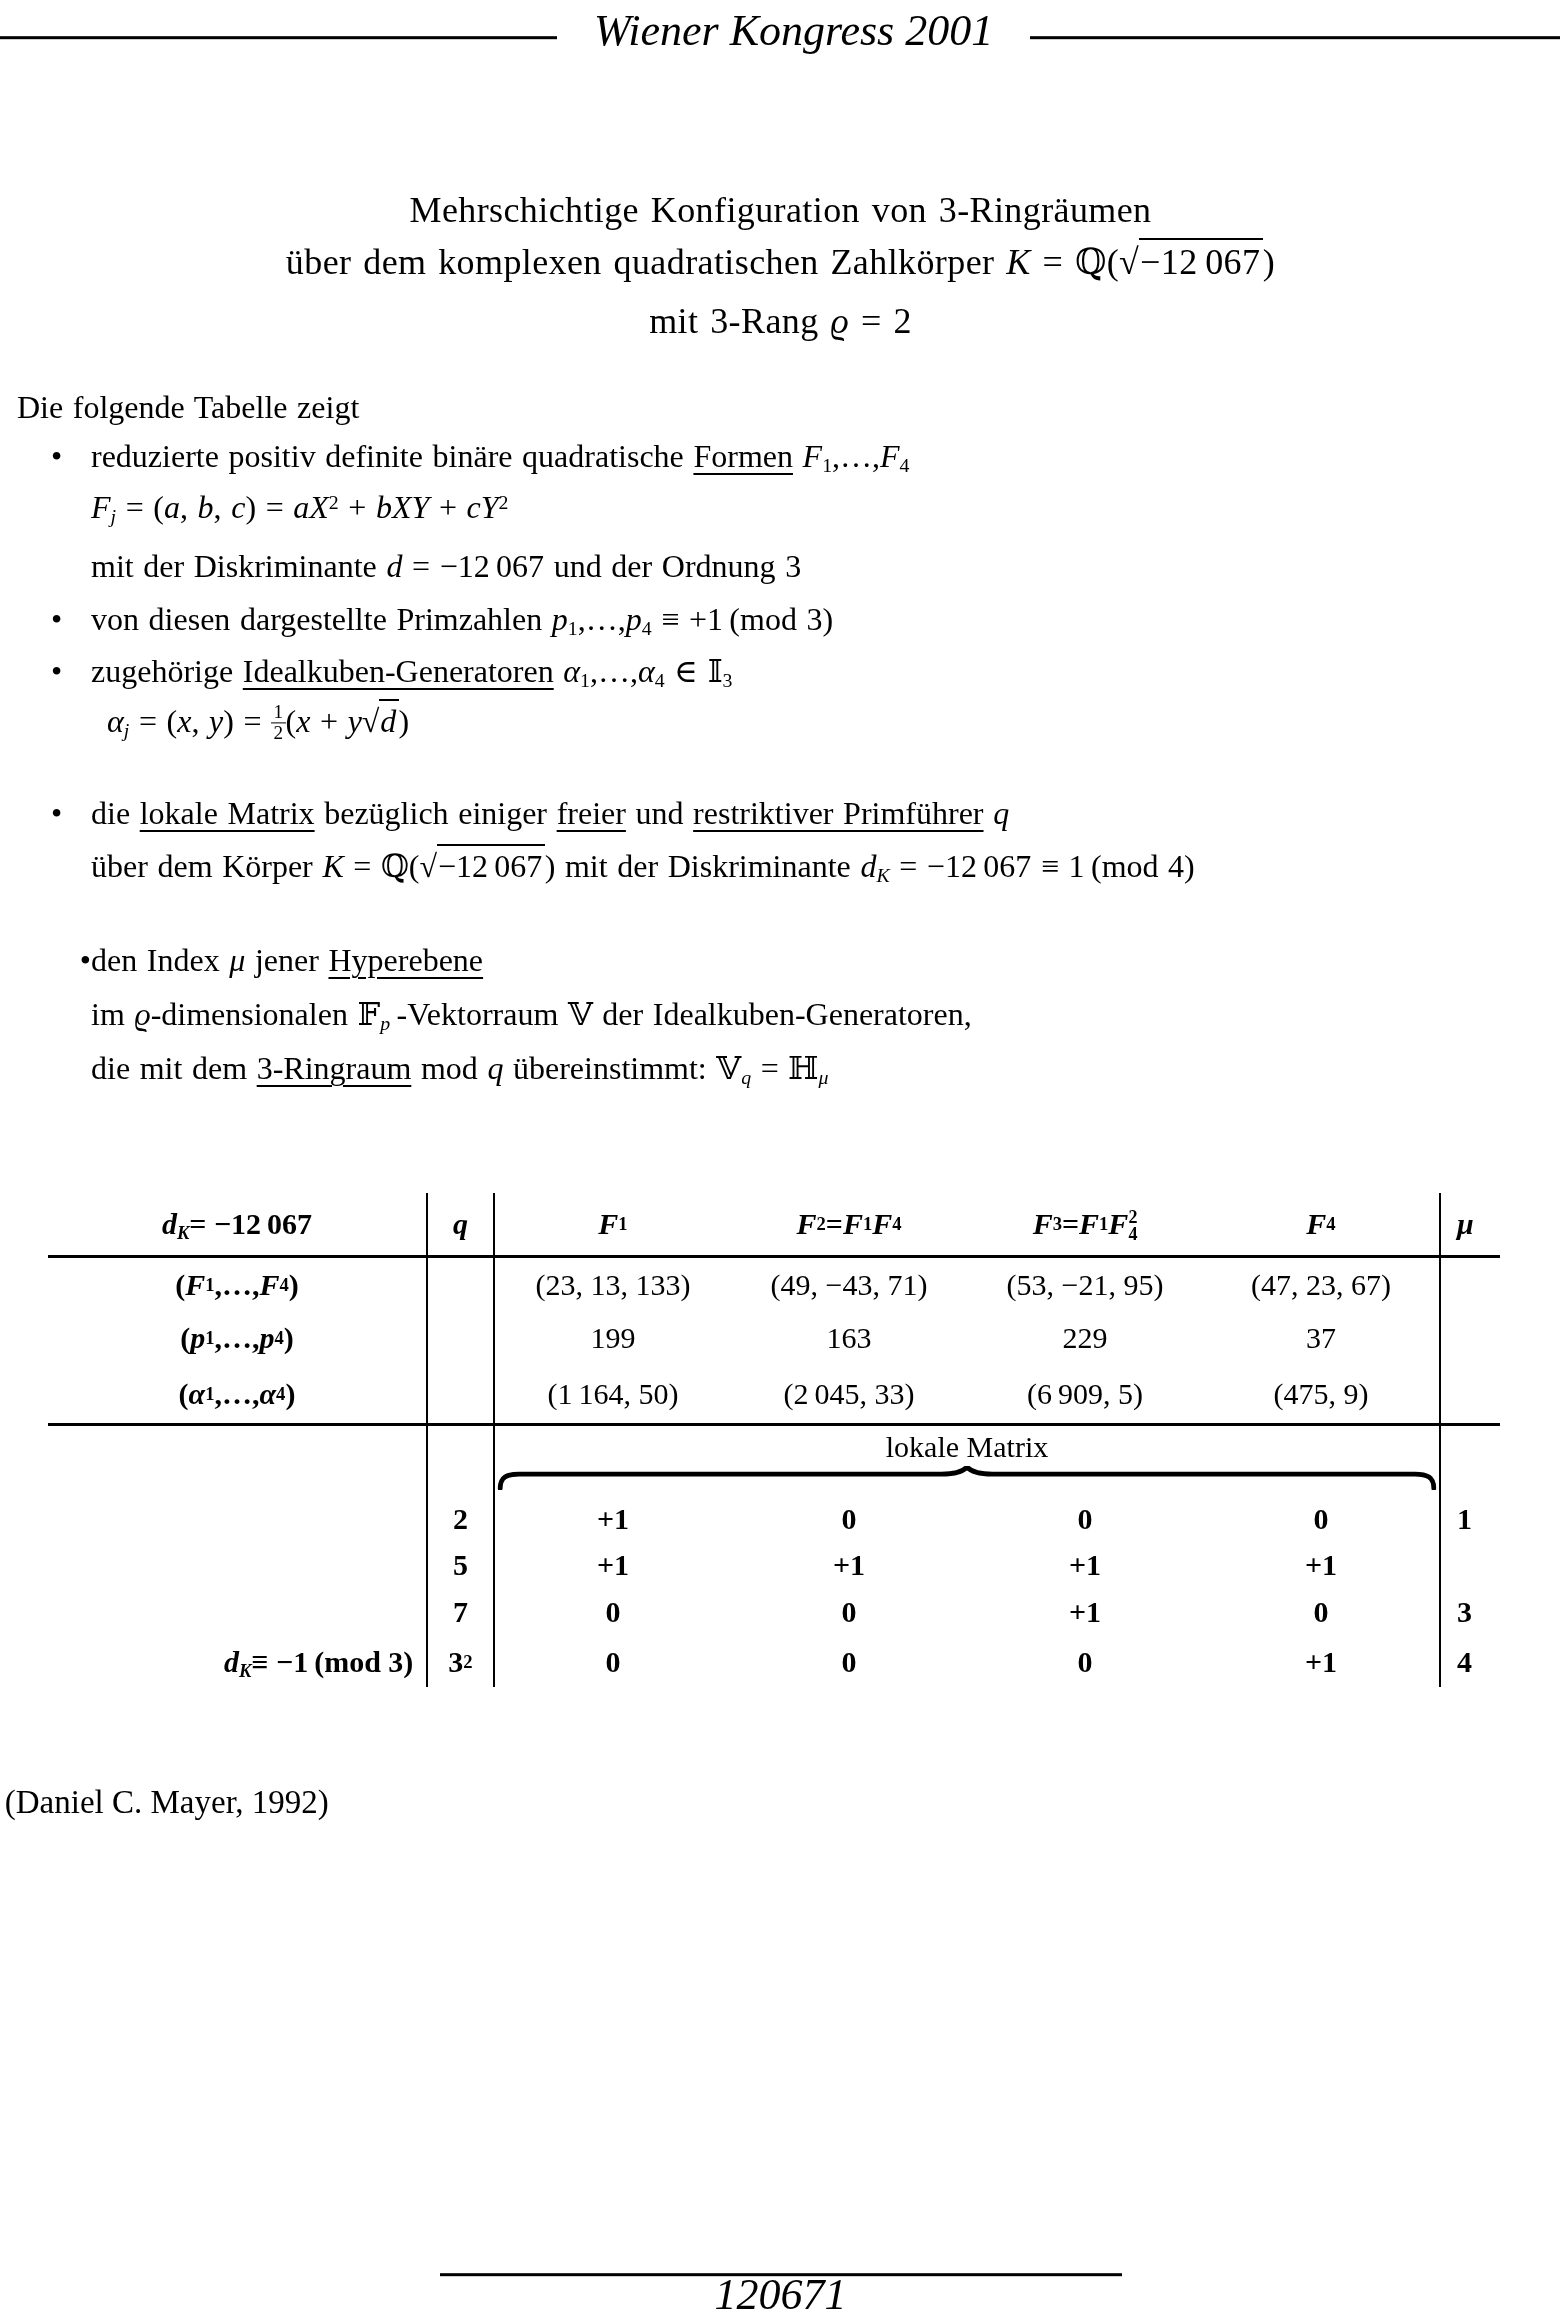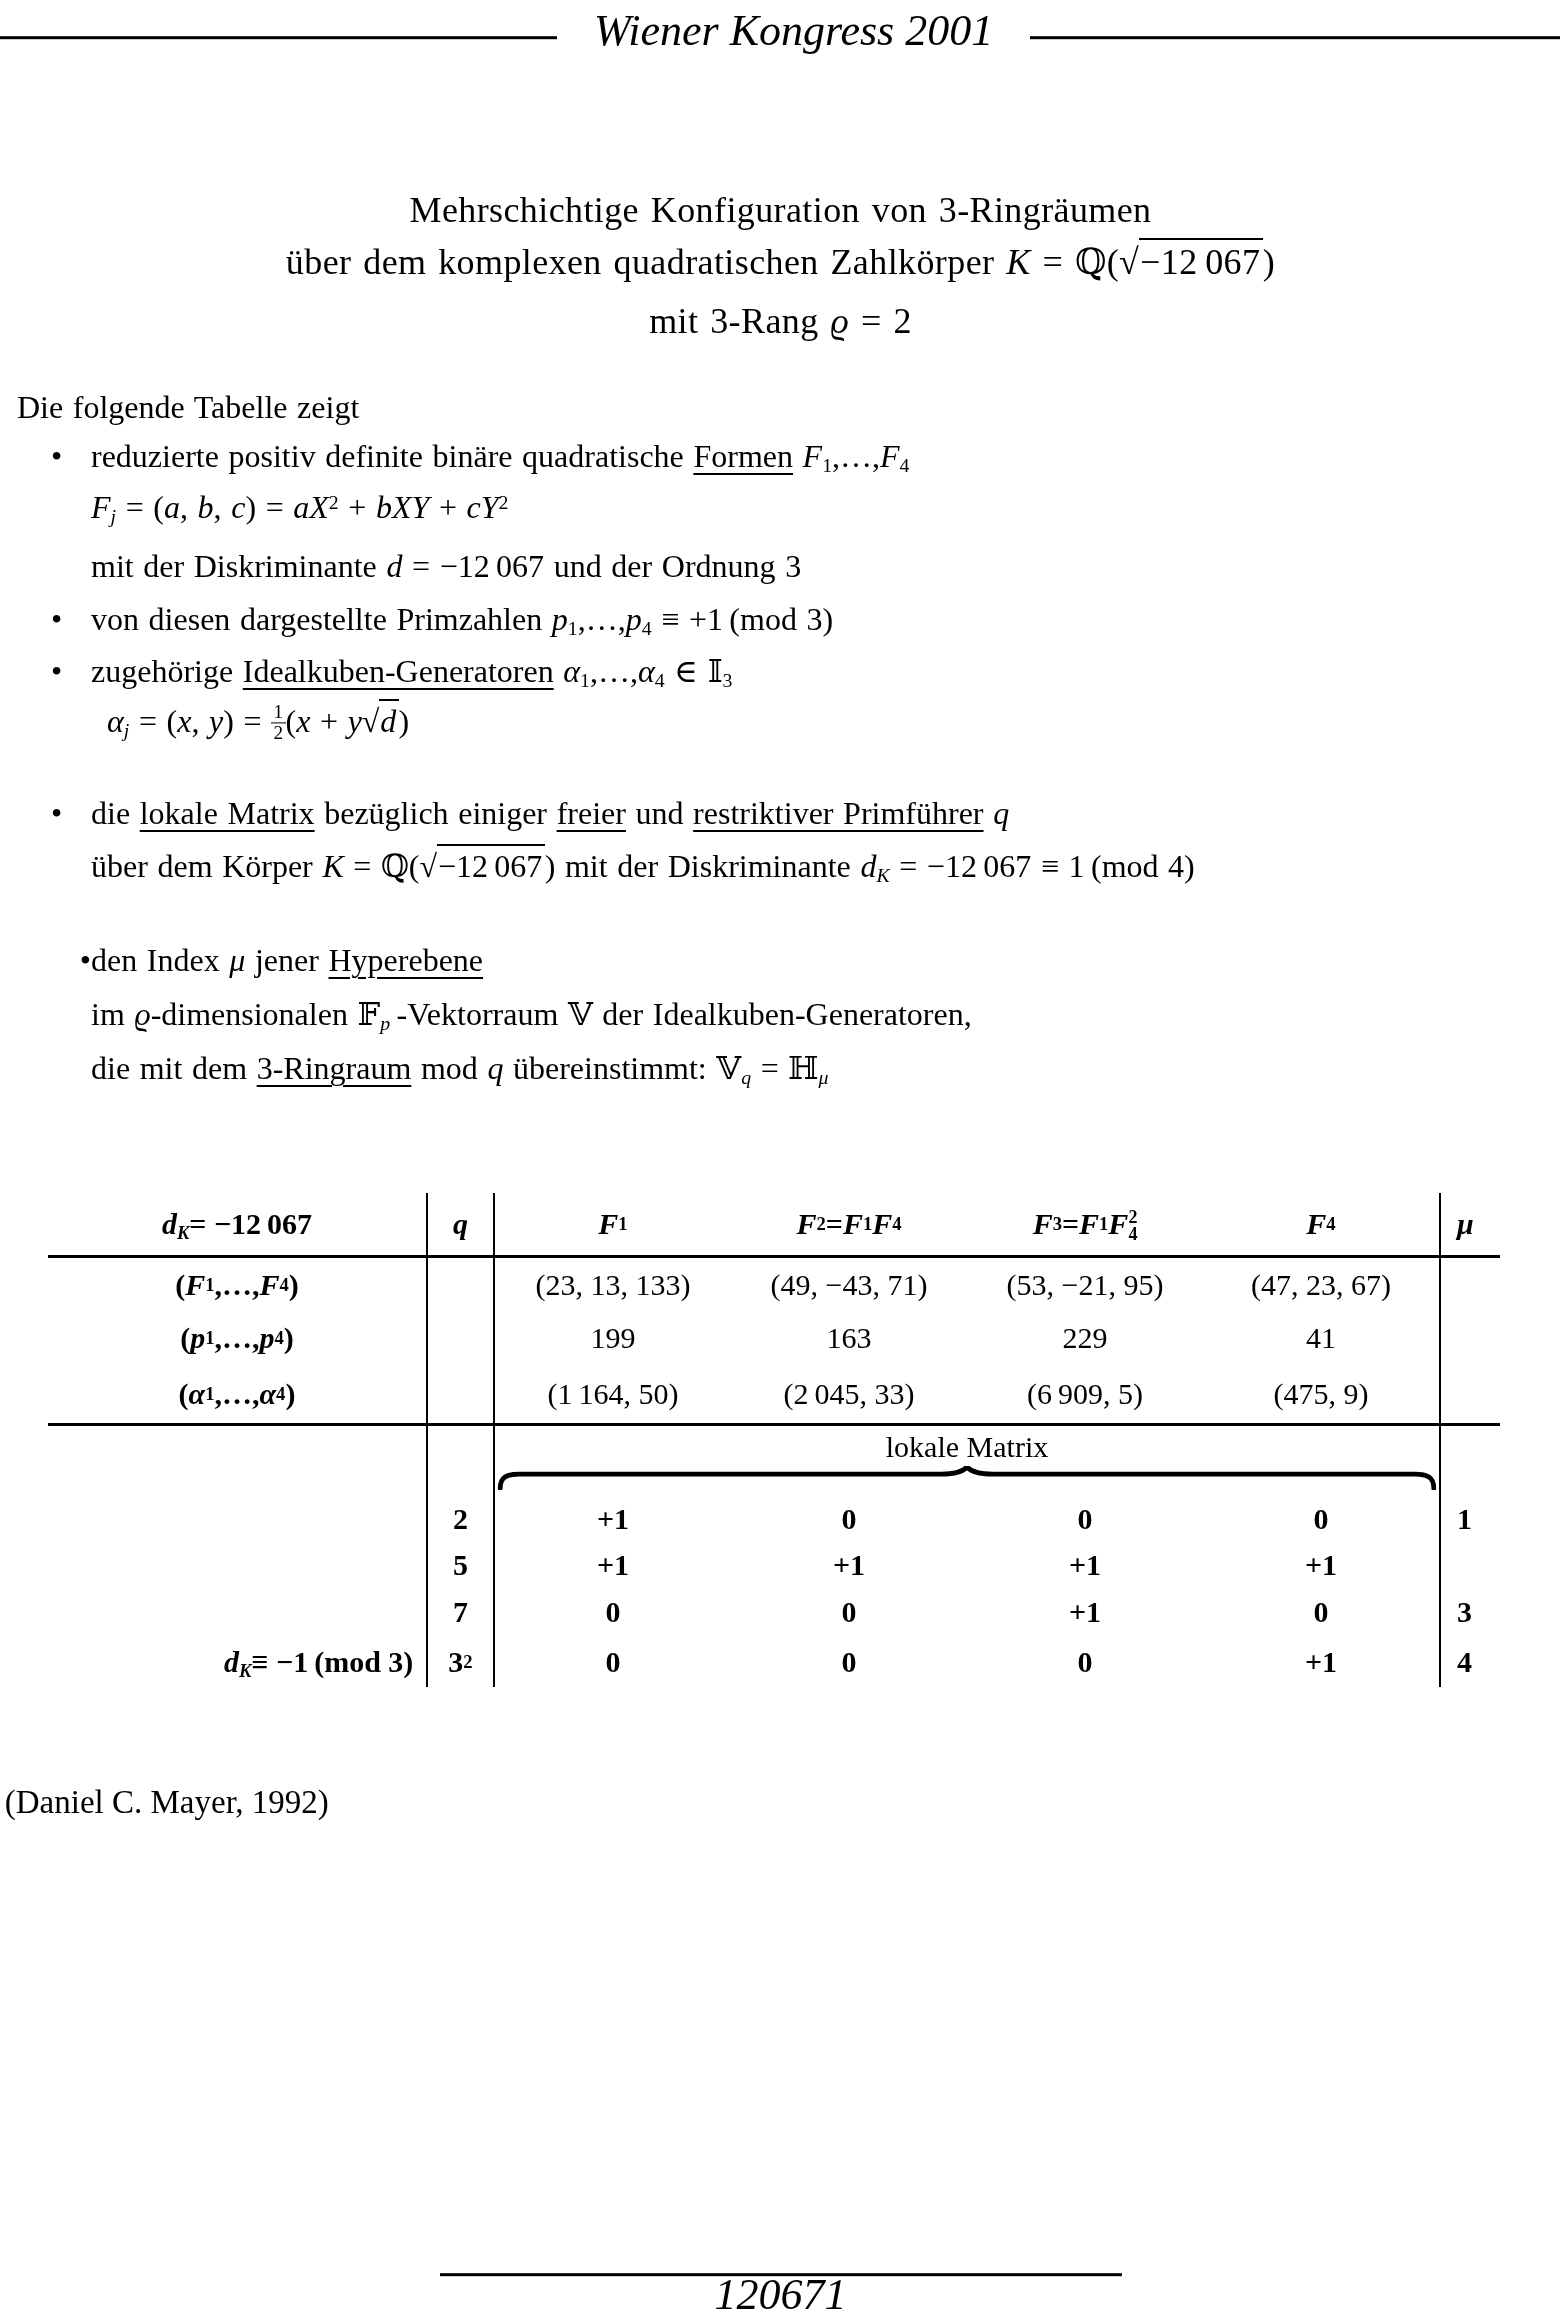--- a/index.html
+++ b/index.html
@@ -131,7 +131,7 @@
     <div class="tc">199</div>
     <div class="tc">163</div>
     <div class="tc">229</div>
-    <div class="tc">41</div>
+    <div class="tc">37</div>
     <div class="tc c-mu"></div>
 
     <div class="tc rowlab bb">(<i>α</i><sub>1</sub>,…,<i>α</i><sub>4</sub>)</div>

